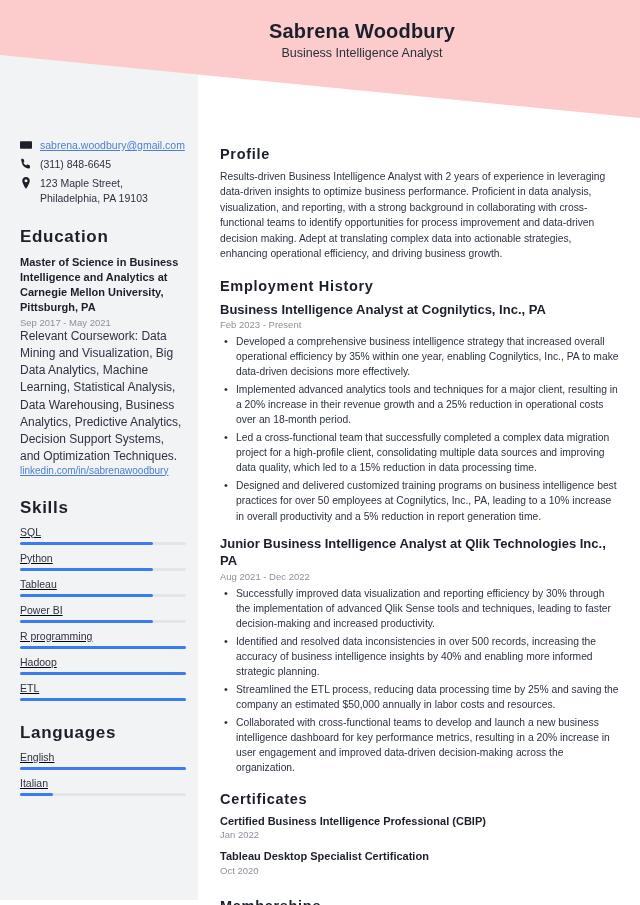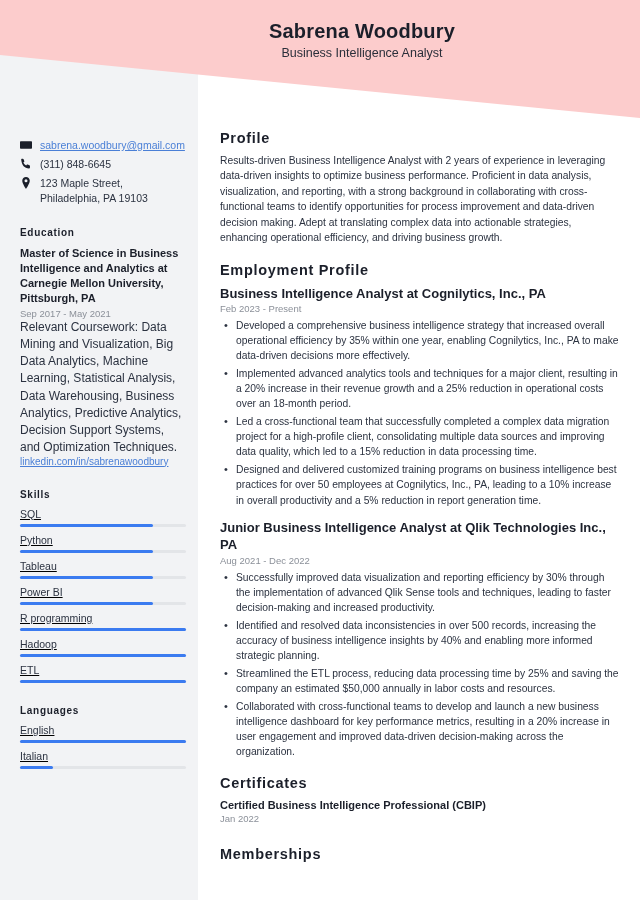--- a/index.html
+++ b/index.html
@@ -151,7 +151,7 @@
     letter-spacing: .7px;
     margin-bottom: 7px;
   }
-  .section { margin-bottom: 16px; }
+  .section { margin-bottom: 16px; margin-top: 16px; }
   .profile-text {
     font-size: 10.3px;
     color: #2b3240;

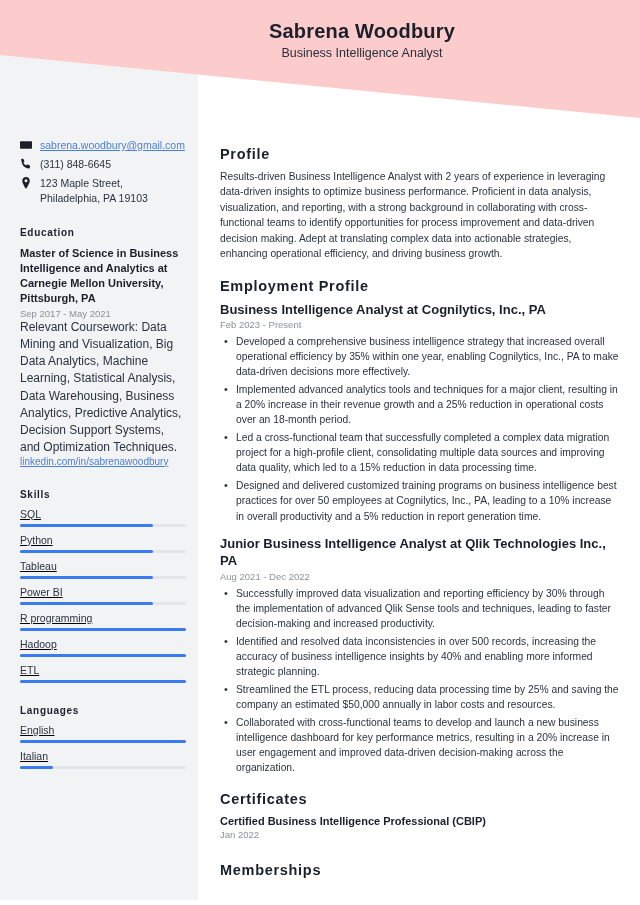--- a/index.html
+++ b/index.html
@@ -86,7 +86,7 @@
 
   
   .side-heading {
-    font-size: 10px;
+    font-size: 17px;
     font-weight: 700;
     color: #1b1f2a;
     letter-spacing: .7px;

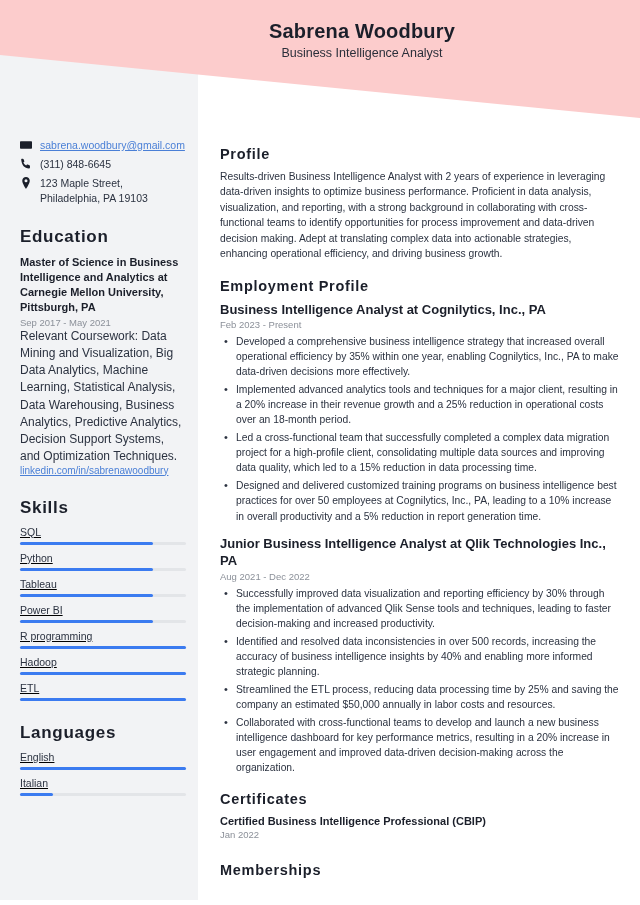--- a/index.html
+++ b/index.html
@@ -321,7 +321,7 @@
     </section>
 
     <section class="section">
-      <h2 class="main-heading">Employment Profile</h2>
+      <h2 class="main-heading">Employment History</h2>
       <div id="employment-list">
           <div class="job">
             <div class="job-head">Business Intelligence Analyst at Cognilytics, Inc., PA</div>

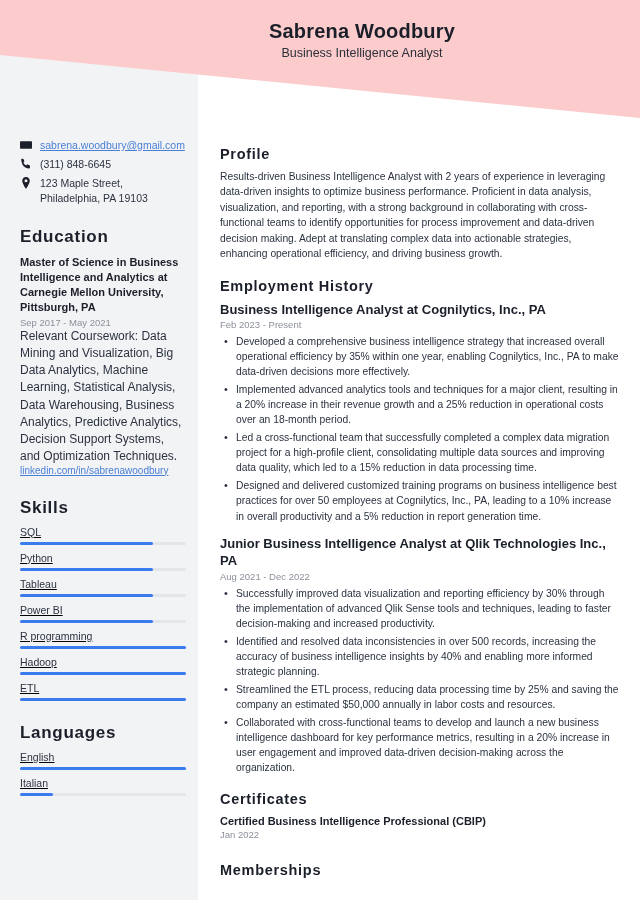--- a/index.html
+++ b/index.html
@@ -353,6 +353,10 @@
             <div class="cert-title">Certified Business Intelligence Professional (CBIP)</div>
             <div class="cert-date">Jan 2022</div>
           </div>
+          <div class="cert">
+            <div class="cert-title">Tableau Desktop Specialist Certification</div>
+            <div class="cert-date">Oct 2020</div>
+          </div>
         </div>
     </section>
 

